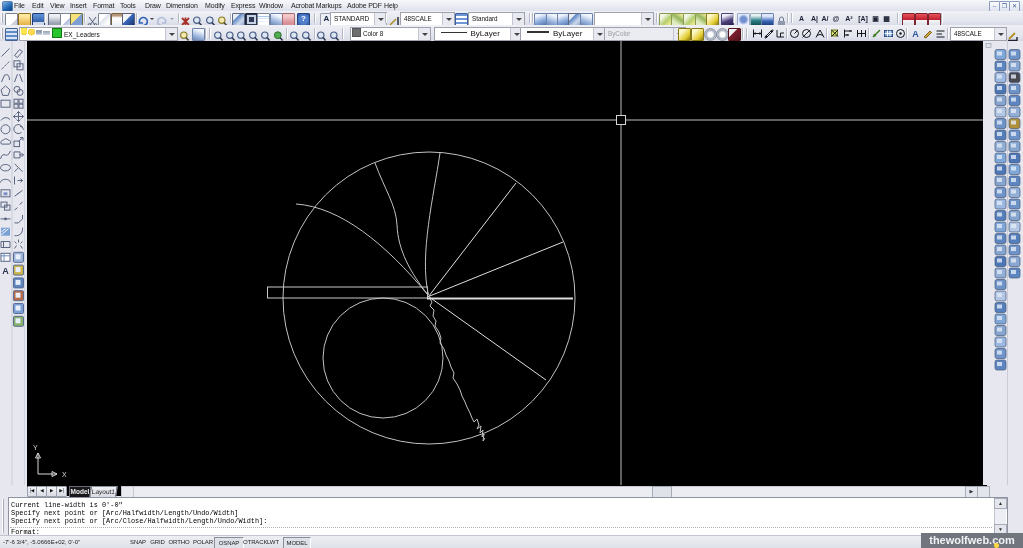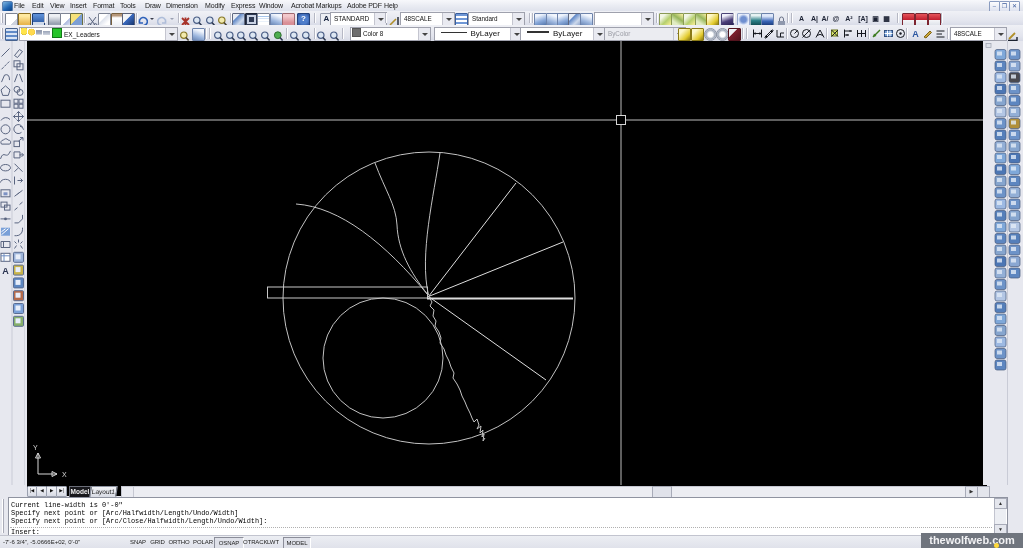--- a/index.html
+++ b/index.html
@@ -468,7 +468,7 @@
 <div class="abs" style="left:11px;top:508.8px;font-family:&quot;Liberation Mono&quot;,monospace;font-size:6.9px;color:#000;white-space:pre">Specify next point or [Arc/Halfwidth/Length/Undo/Width]</div>
 <div class="abs" style="left:11px;top:517.1px;font-family:&quot;Liberation Mono&quot;,monospace;font-size:6.9px;color:#000;white-space:pre">Specify next point or [Arc/Close/Halfwidth/Length/Undo/Width]:</div>
 <div class="abs" style="left:10px;top:526.5px;width:982px;border-top:1px dotted #b0b0b0"></div>
-<div class="abs" style="left:11px;top:528.3px;font-family:&quot;Liberation Mono&quot;,monospace;font-size:6.9px;color:#000">Insert:</div>
+<div class="abs" style="left:11px;top:528.3px;font-family:&quot;Liberation Mono&quot;,monospace;font-size:6.9px;color:#000">Format:</div>
 <div class="abs" style="left:994px;top:498px;width:11px;height:35px;background:#eceef3;border-left:1px solid #c2c4cf"></div>
 <div class="abs" style="left:994px;top:498px;width:11px;height:9px;background:#e4e6ed;border:1px solid #a8abb8;font-size:5px;line-height:8px;text-align:center;color:#333">▲</div>
 <div class="abs" style="left:994px;top:524px;width:11px;height:9px;background:#e4e6ed;border:1px solid #a8abb8;font-size:5px;line-height:8px;text-align:center;color:#333">▼</div>

